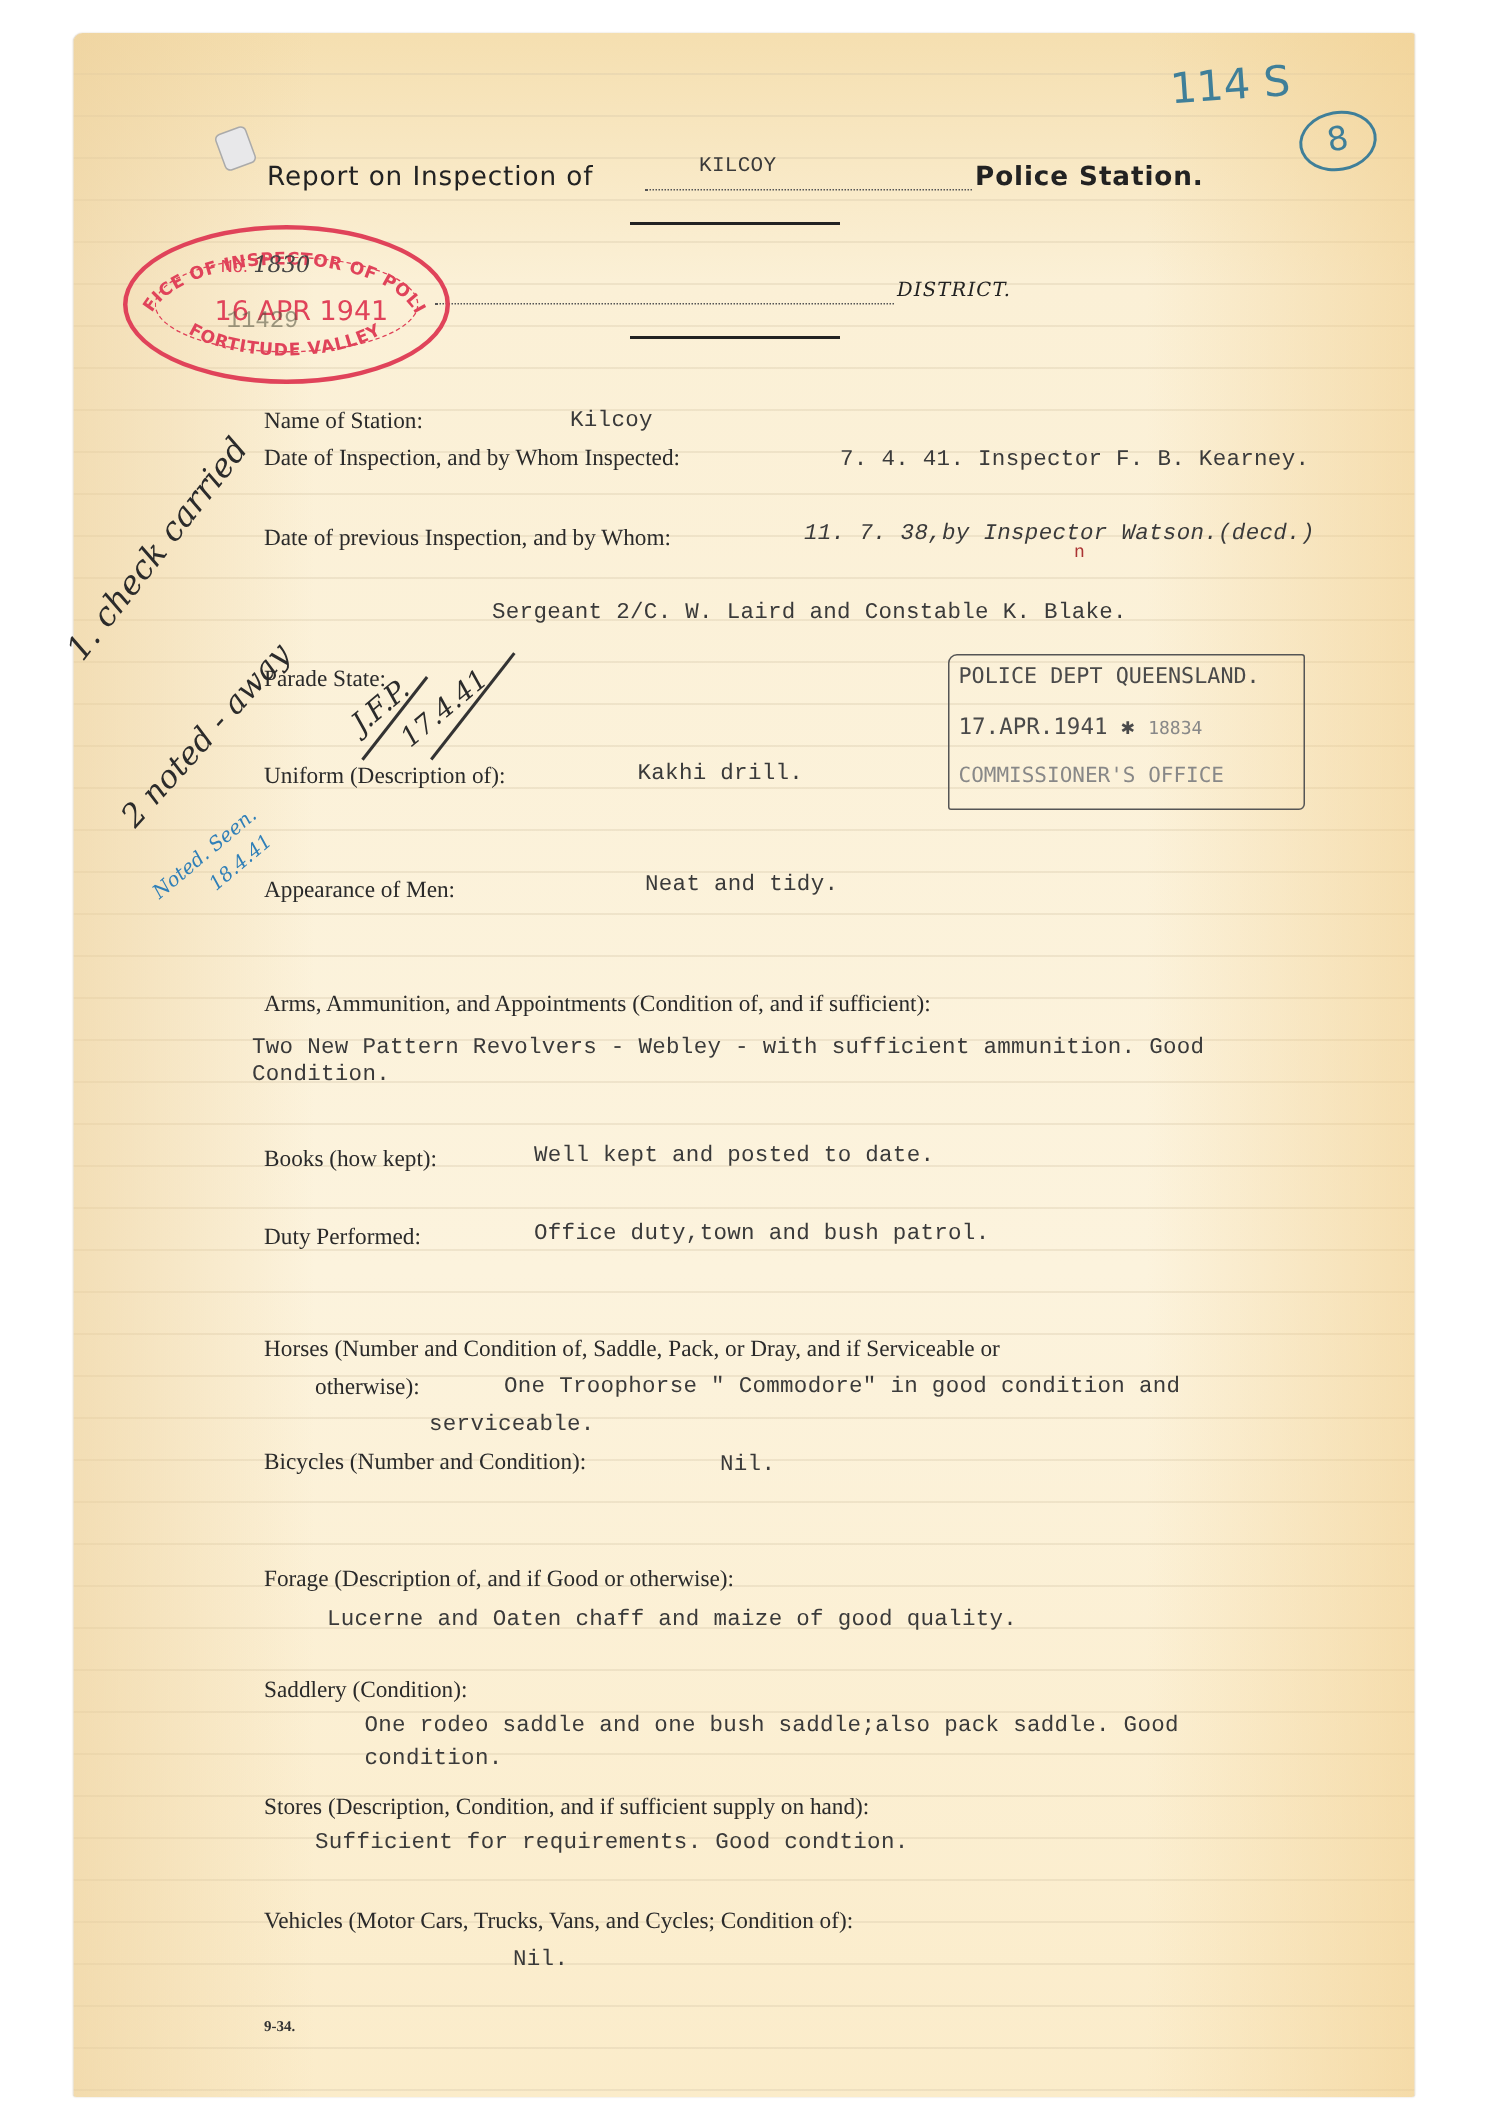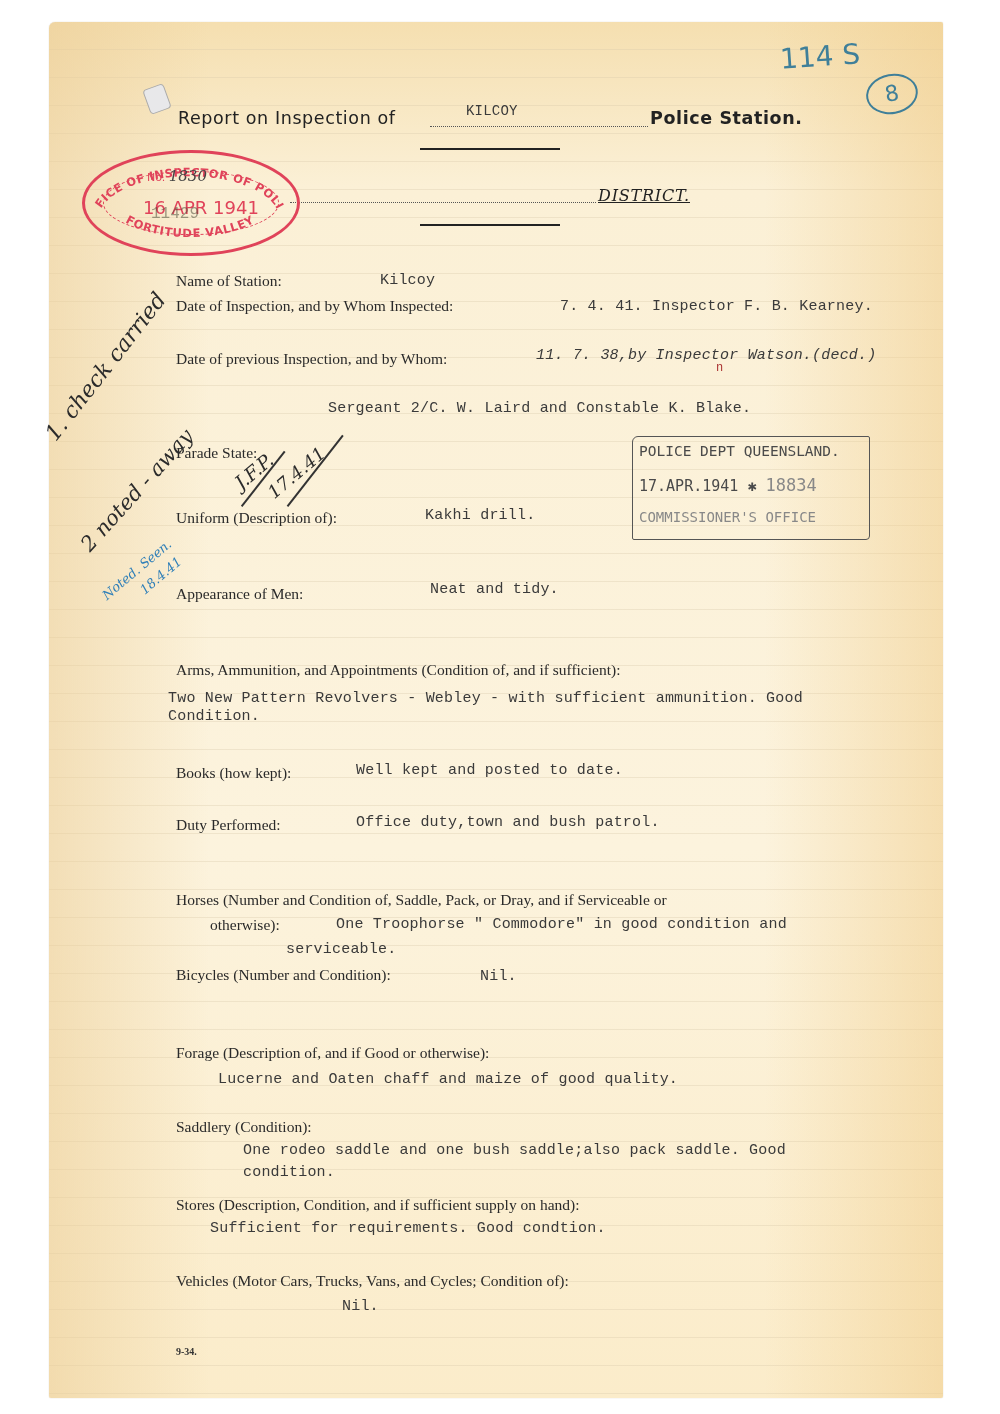--- a/index.html
+++ b/index.html
@@ -23,7 +23,7 @@
   .title-bold { font-weight: bold; }
   .dots { border-bottom: 1px dotted #555; }
   .rule { position: absolute; height: 2px; background: #222; }
-  .district { font-family: "DejaVu Serif", serif; font-style: italic; font-size: 16px; color: #222; letter-spacing: 0.8px; text-decoration: underline; }
+  .district { font-family: "DejaVu Serif", serif; font-style: italic; font-size: 13px; color: #222; letter-spacing: 0.8px; }
   .hand { font-family: "DejaVu Serif", serif; font-style: italic; color: #2b2b2b; }
   .handblue { font-family: "DejaVu Serif", serif; font-style: italic; color: #2f7fb8; }
   .handteal { font-family: "DejaVu Sans", sans-serif; color: #3f7f99; }

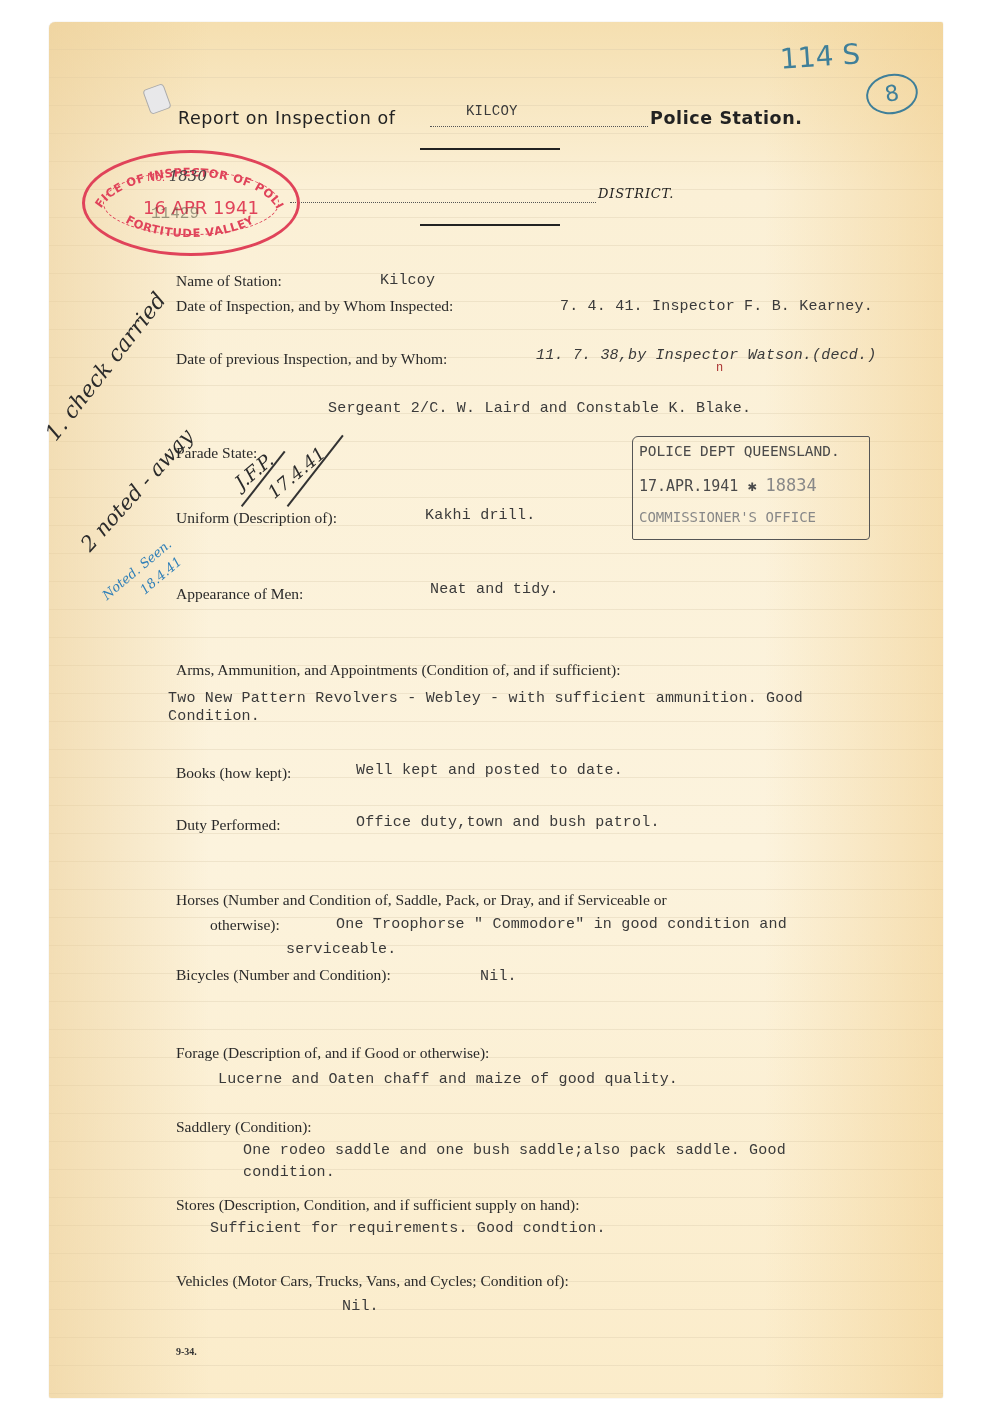--- a/index.html
+++ b/index.html
@@ -118,7 +118,7 @@
   <div class="abs" style="left:6px;top:38px;font-size:15px;">
     <span>17.APR.1941</span>
     <span>✱</span>
-    <span style="font-size:17px;color:#888;">18834</span>
+    <span style="font-size:12px;color:#888;">18834</span>
   </div>
   <div class="abs" style="left:6px;top:72px;font-size:14px;color:#888;">COMMISSIONER'S OFFICE</div>
 </div>

